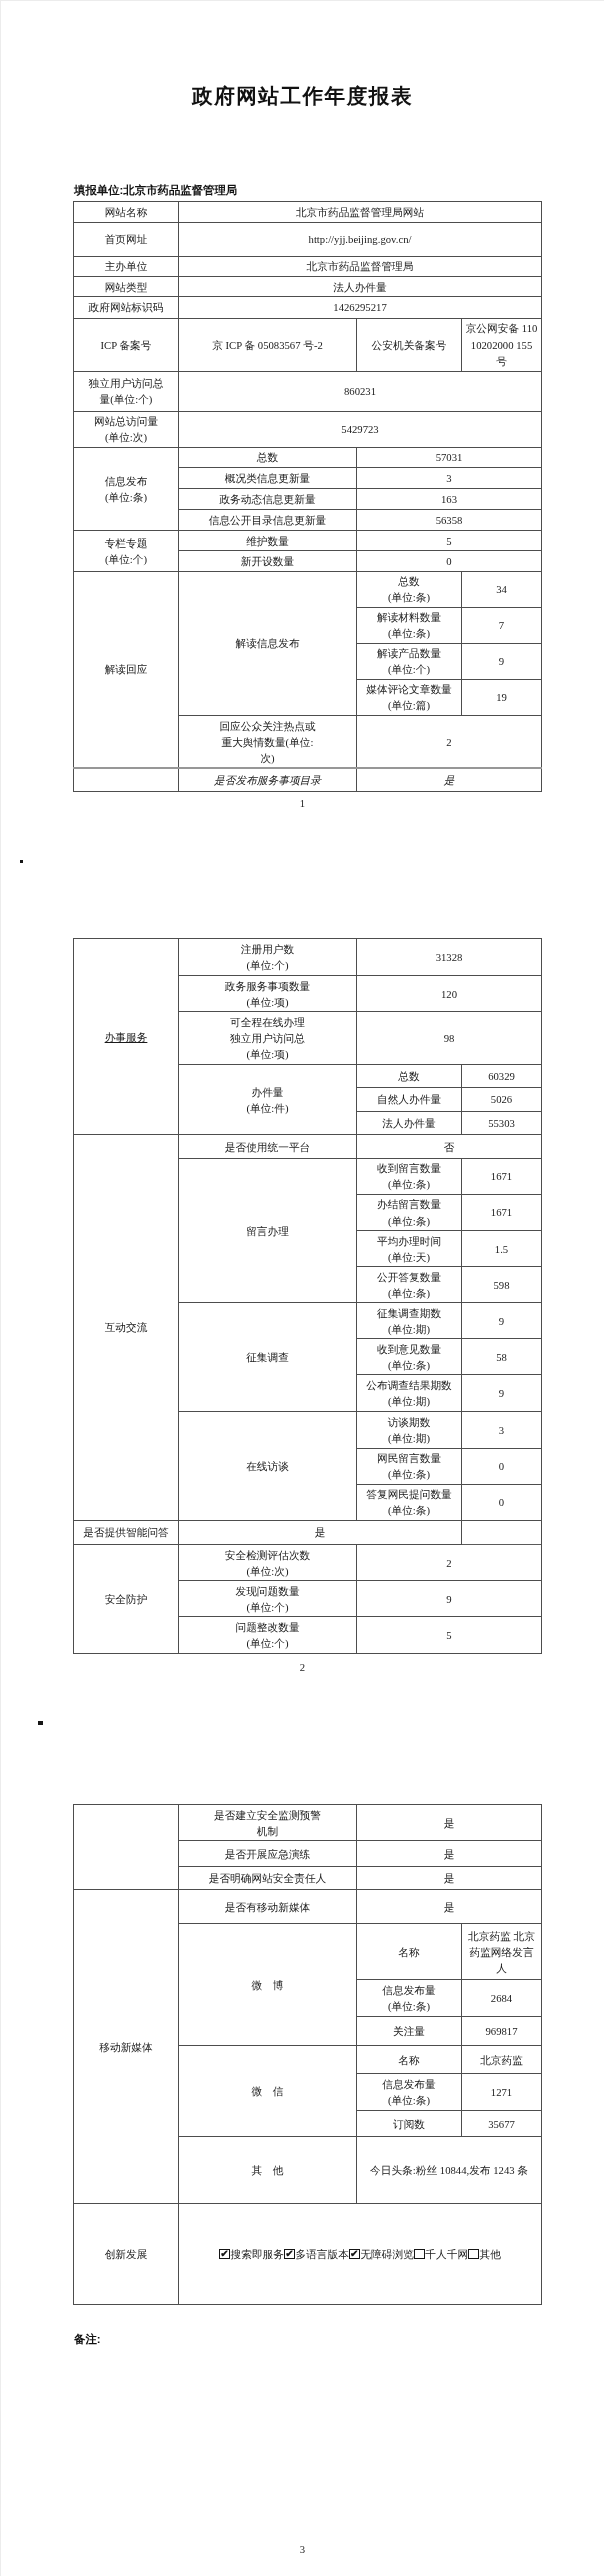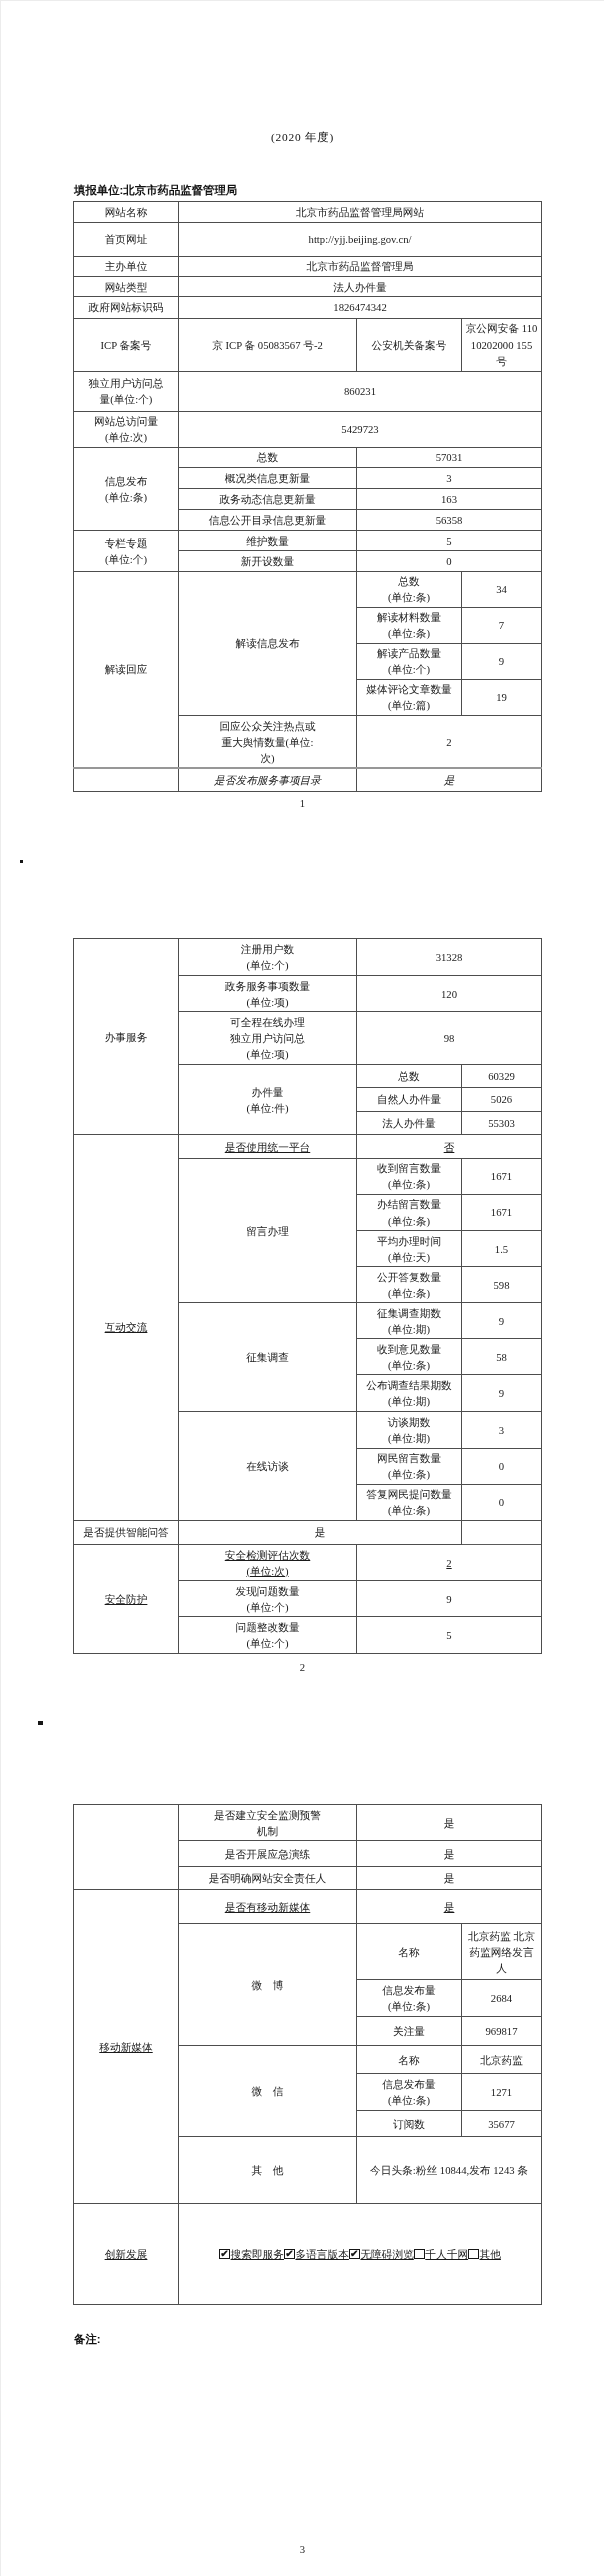--- a/index.html
+++ b/index.html
@@ -57,6 +57,7 @@
 
 <div id="canvas">
 
+  <div class="title">政府网站工作年度报表</div>
   <div class="subtitle">(2020 年度)</div>
   <div class="unit-line">填报单位:北京市药品监督管理局</div>
 

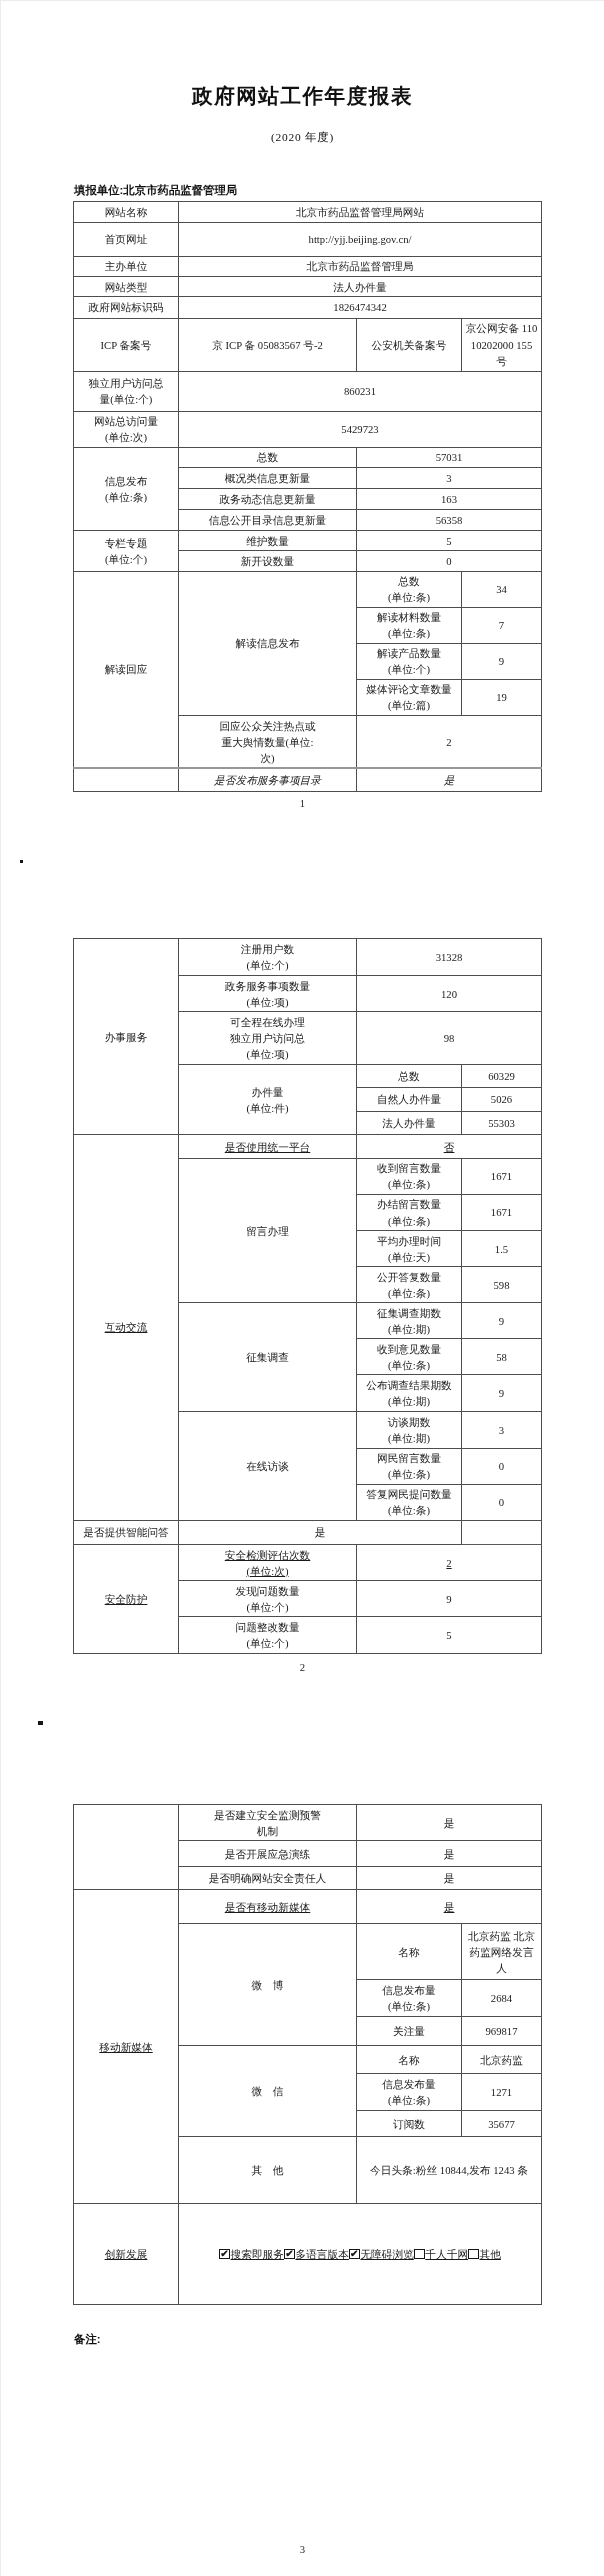--- a/index.html
+++ b/index.html
@@ -58,7 +58,6 @@
 <div id="canvas">
 
   <div class="title">政府网站工作年度报表</div>
-  <div class="subtitle">(2020 年度)</div>
   <div class="unit-line">填报单位:北京市药品监督管理局</div>
 
   <table class="tbl" style="top:200px">

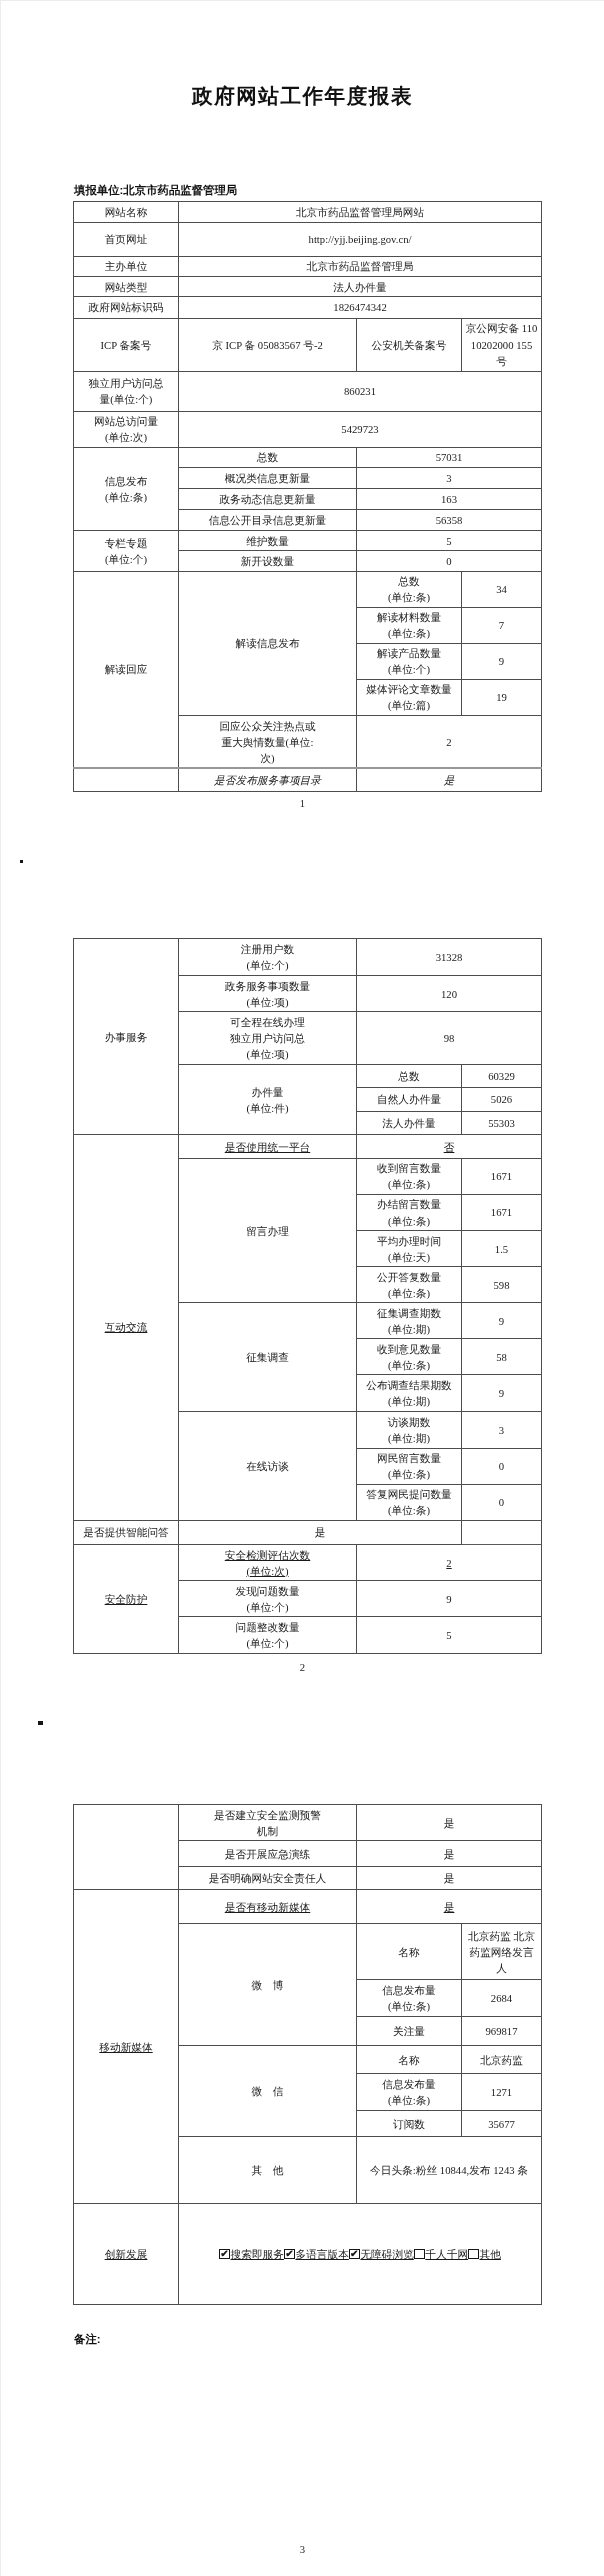--- a/index.html
+++ b/index.html
@@ -86,7 +86,7 @@
     </tr>
     <tr style="height:21.3px">
       <td>政府网站标识码</td>
-      <td colspan="3">1826474342</td>
+      <td colspan="3">1426295217</td>
     </tr>
     <tr style="height:53px">
       <td>ICP 备案号</td>

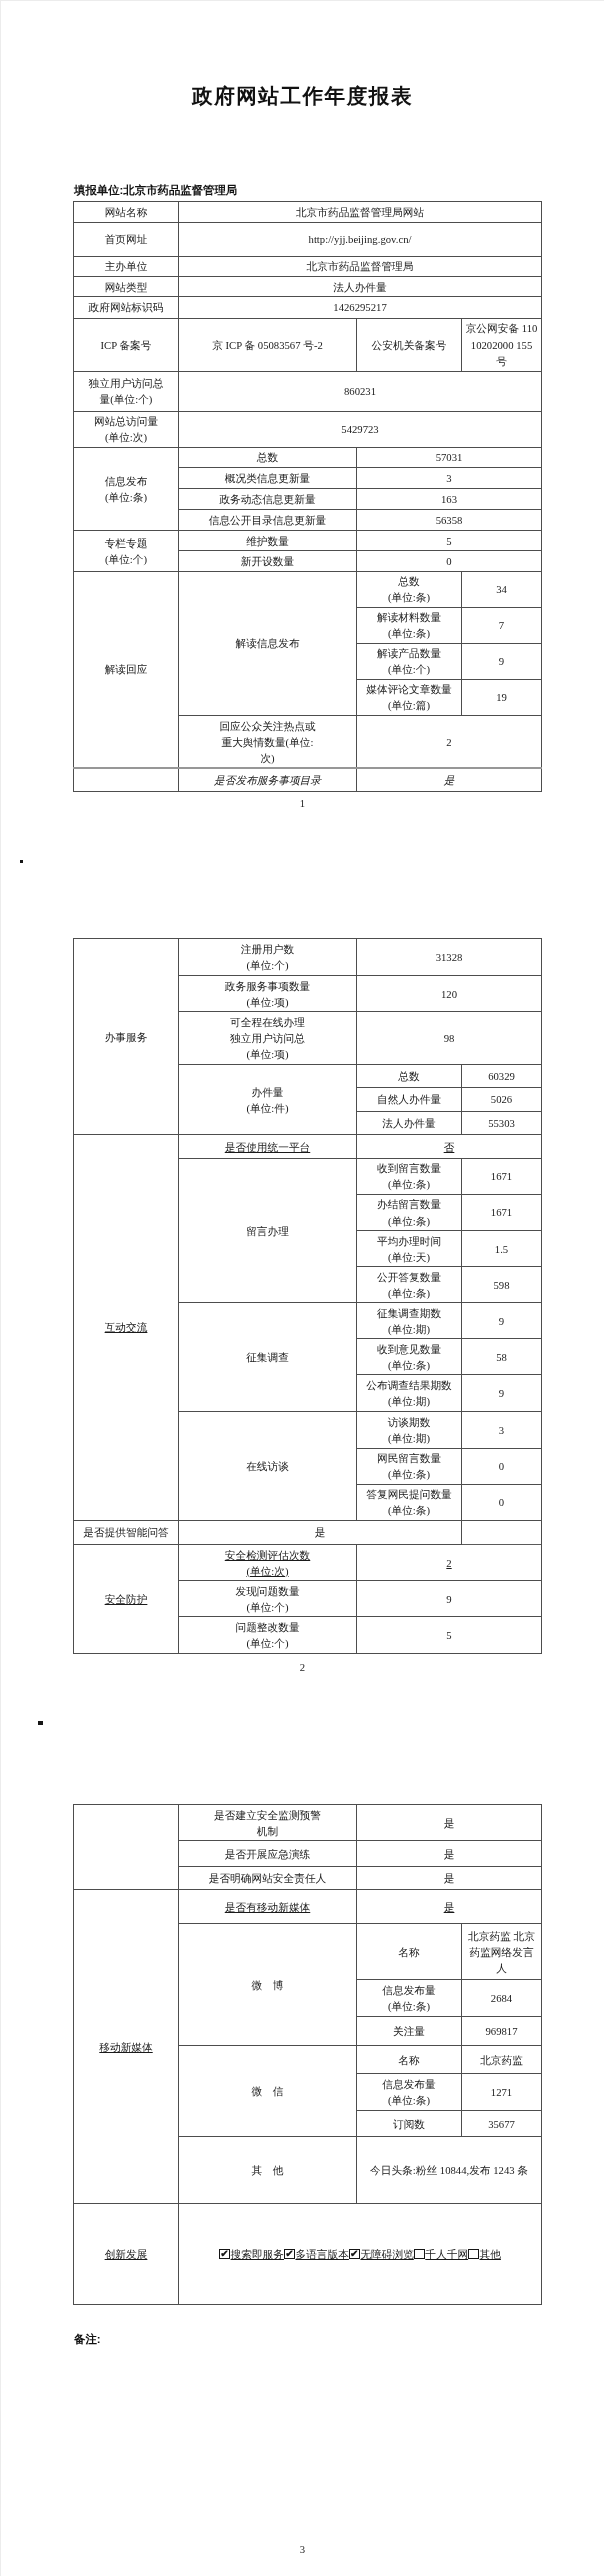--- a/index.html
+++ b/index.html
@@ -40,7 +40,7 @@
   td.ml{white-space:pre-line;}
   tr.sep td{border-top:1.5px solid #5a5a5a;text-decoration:underline;}
   tr.bigsep td{border-top:2.3px solid #979797;font-style:italic;}
-  td.vtop{vertical-align:top;padding-top:6.1px;}
+  td.vtop{vertical-align:top;padding-top:6.1px;text-decoration:underline;}
   td.vbot{vertical-align:bottom;padding-bottom:20px;}
   .pgnum{position:absolute;left:0;right:0;text-align:center;font-size:10.7px;color:#222;}
   .stray{position:absolute;background:#161616;}

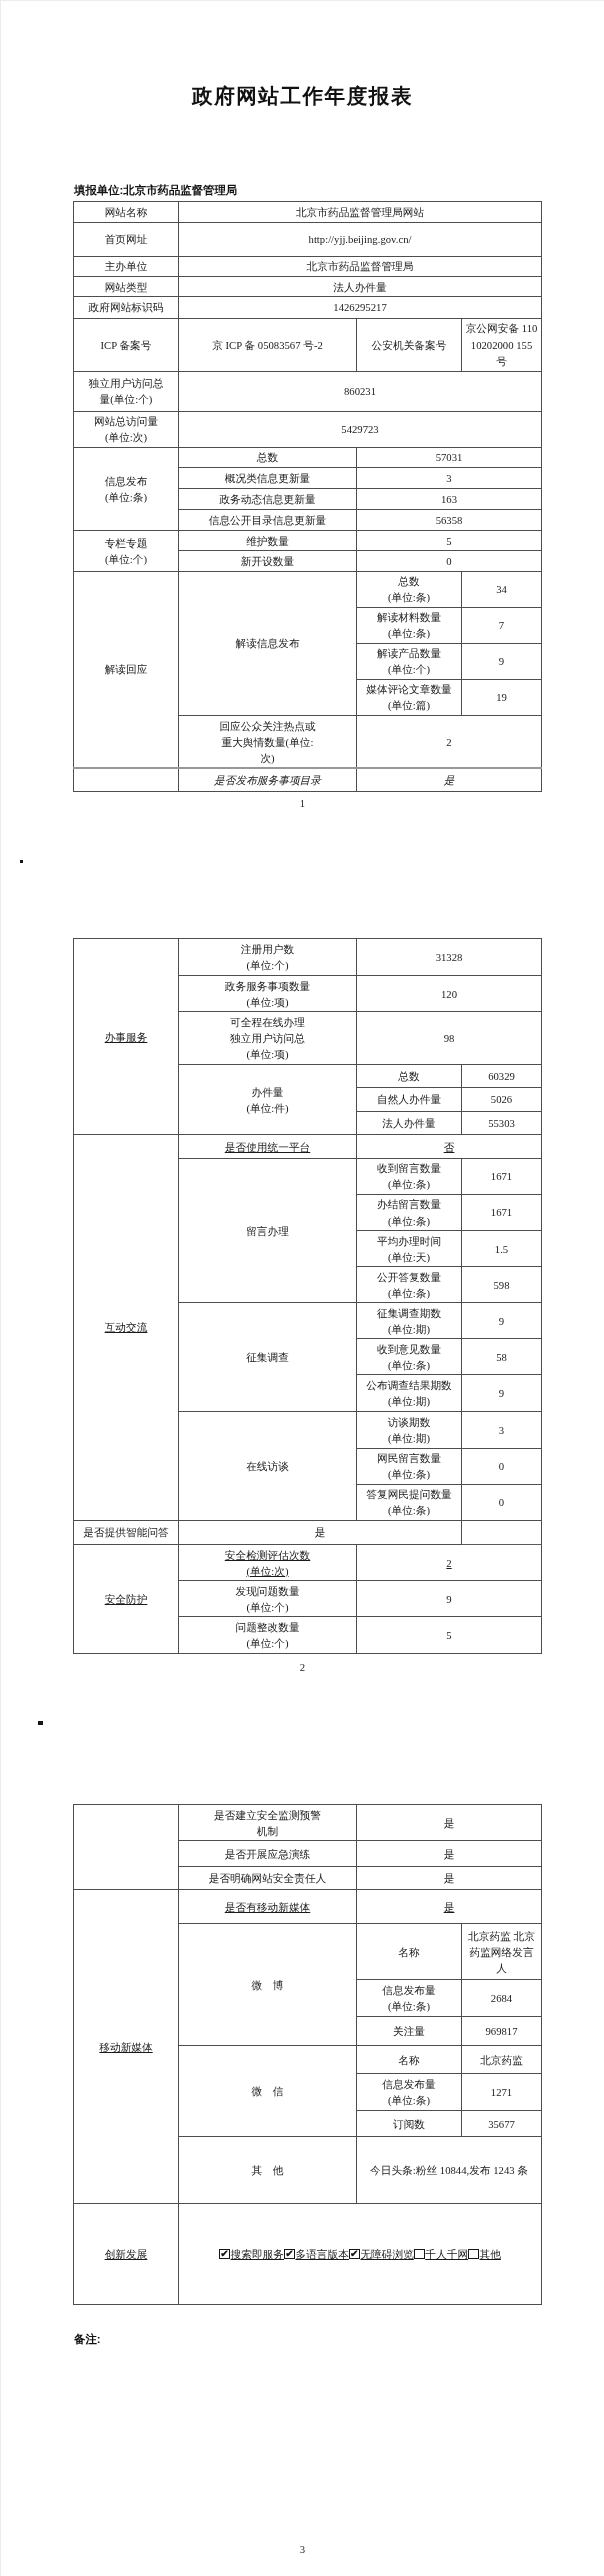--- a/index.html
+++ b/index.html
@@ -38,7 +38,7 @@
     overflow:hidden;word-break:break-all;
   }
   td.ml{white-space:pre-line;}
-  tr.sep td{border-top:1.5px solid #5a5a5a;text-decoration:underline;}
+  tr.sep td{border-top:1.5px solid #5a5a5a;}
   tr.bigsep td{border-top:2.3px solid #979797;font-style:italic;}
   td.vtop{vertical-align:top;padding-top:6.1px;text-decoration:underline;}
   td.vbot{vertical-align:bottom;padding-bottom:20px;}

